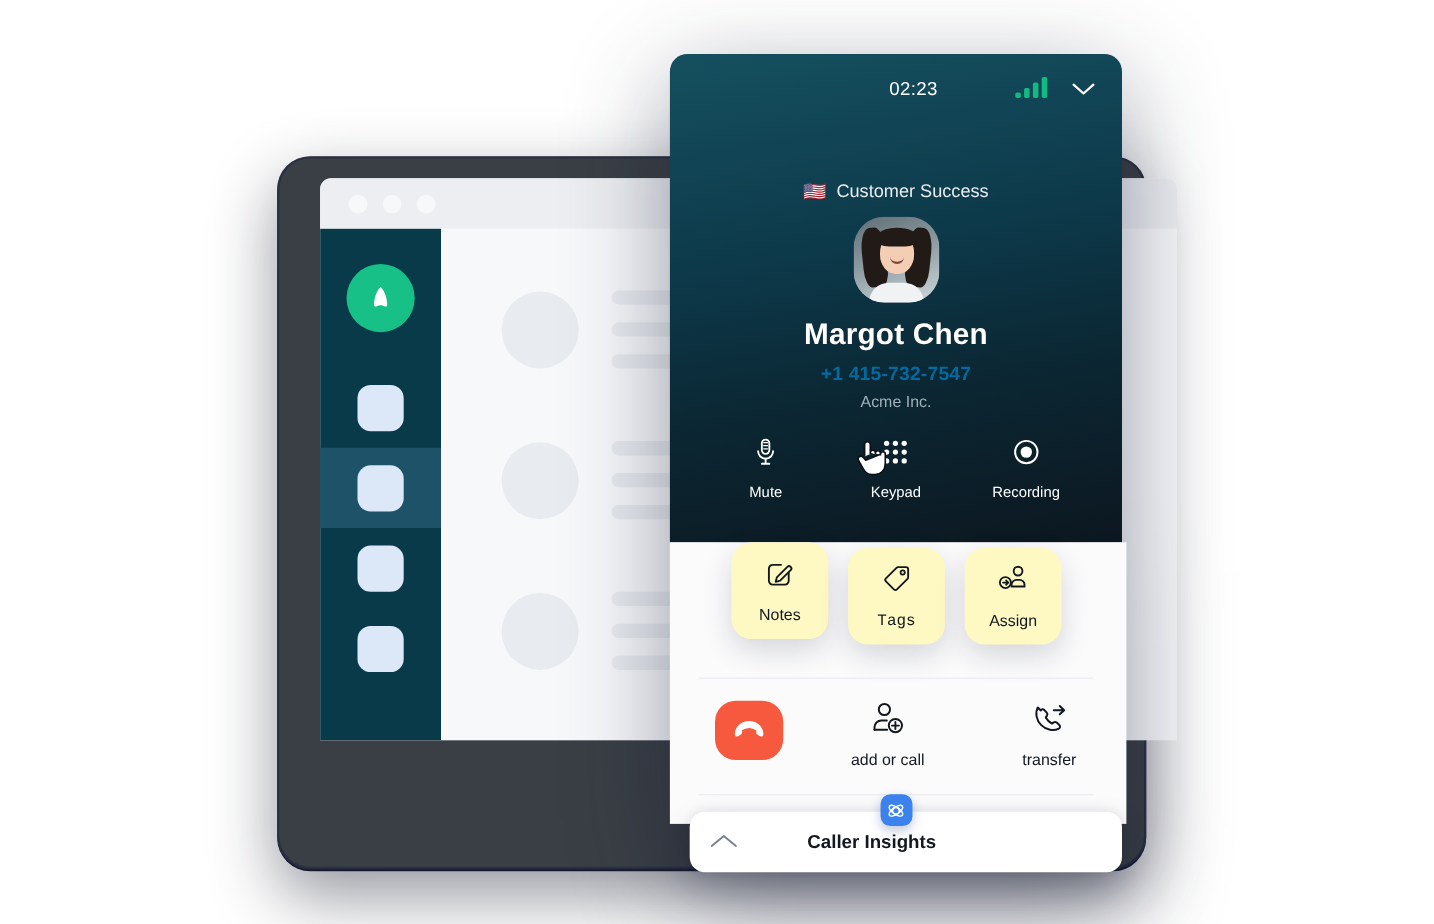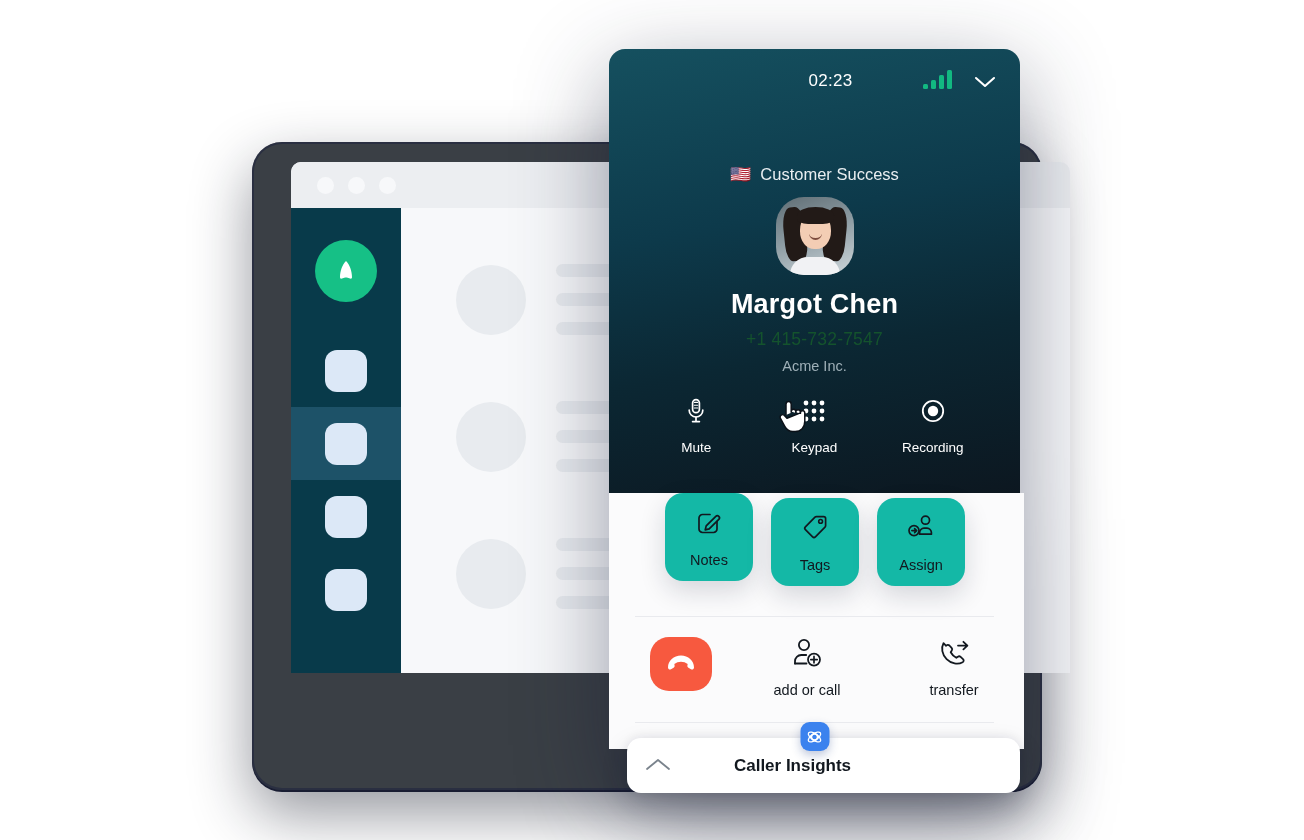--- a/index.html
+++ b/index.html
@@ -134,7 +134,7 @@
 
   .contact { position:absolute; top:240px; left:0; width:411px; text-align:center; }
   .contact-name { color:#ffffff; font-size:27px; font-weight:700; letter-spacing:.2px; }
-  .contact-phone { color:#14532d; font-size:17.5px; margin-top:9px; letter-spacing:.2px; }
+  .contact-phone { color:#0369a1; font-size:17.5px; margin-top:9px; letter-spacing:.2px;font-weight:bold; }
   .contact-company { color:#9fb0b8; font-size:14.5px; margin-top:8px; }
 
   .controls {

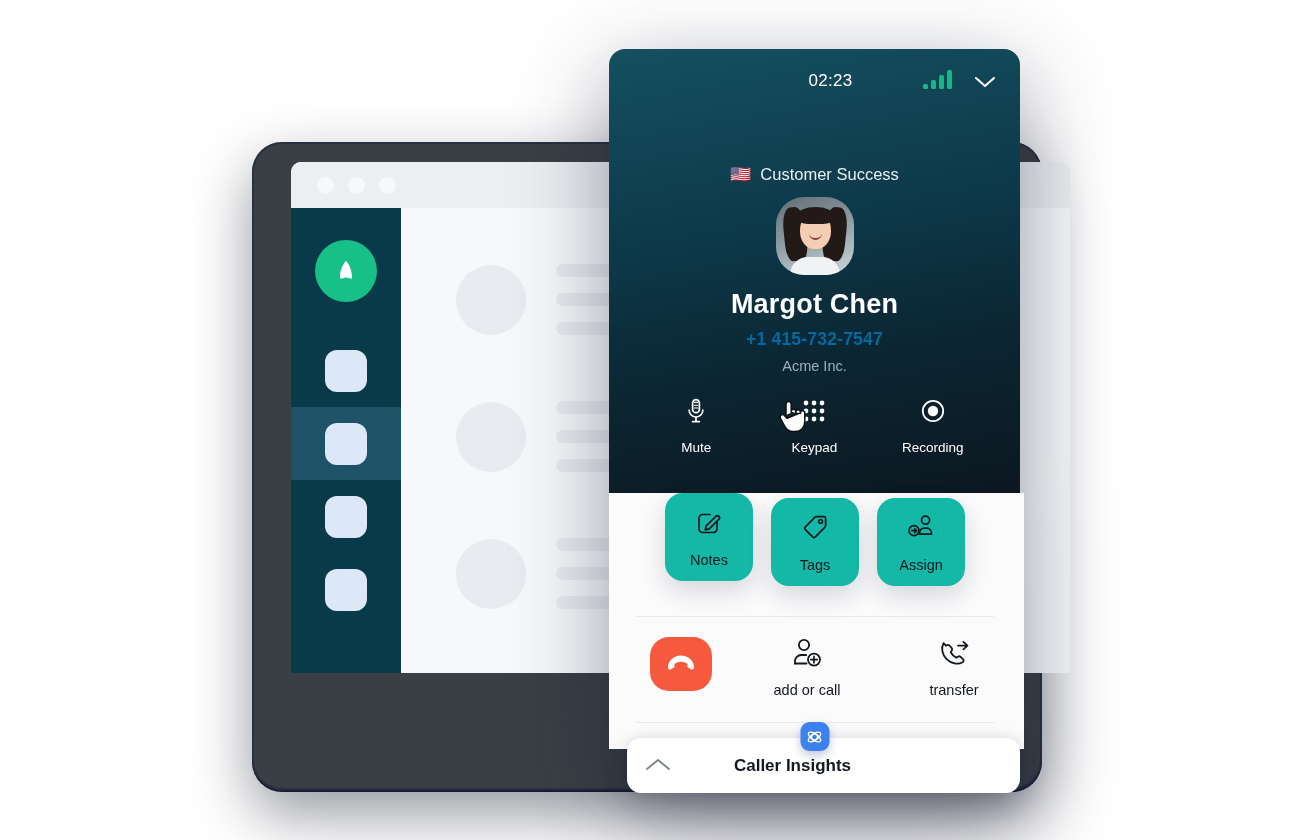--- a/index.html
+++ b/index.html
@@ -153,7 +153,7 @@
 
   .quick-cards { position:absolute; left:0; top:441px; width:411px; }
   .qcard {
-    position:absolute; width:88px; height:88px; background:#14b8a6;
+    position:absolute; width:88px; height:88px; background:#fef9c3;
     border-radius:18px; box-shadow:0 10px 26px rgba(16,22,48,.16);
     display:flex; flex-direction:column; align-items:center; justify-content:center; gap:11px;
     cursor:pointer;

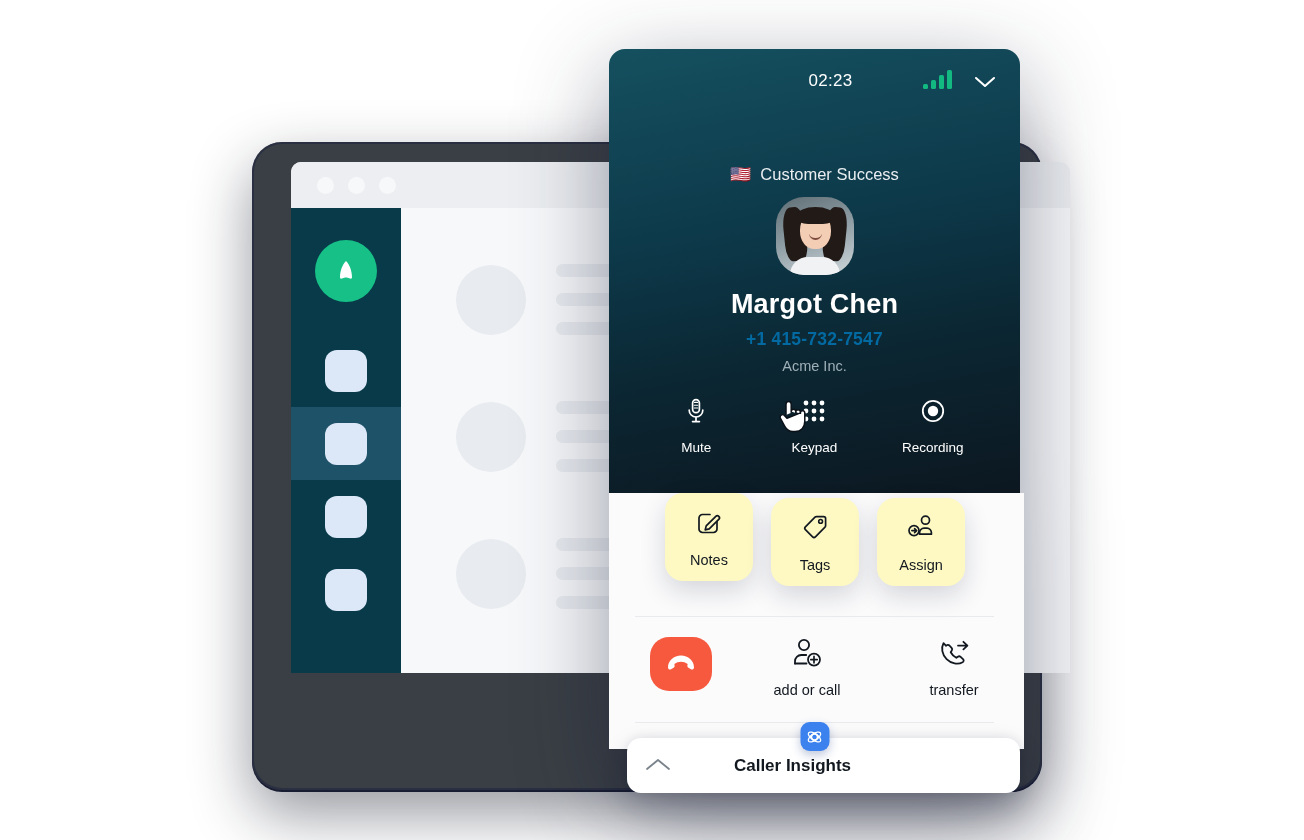--- a/index.html
+++ b/index.html
@@ -160,7 +160,7 @@
   }
   .qcard-lbl { font-size:14.5px; color:#12181f; }
   #card-notes { left:56px; top:3px; }
-  #card-tags  { left:162px; top:8px; }
+  #card-tags  { left:162px; top:8px;font-family:Liberation Mono, monospace; }
   #card-assign{ left:268px; top:8px; }
 
   .divider { position:absolute; left:26px; width:359px; height:1px; background:#e9eaee; }

